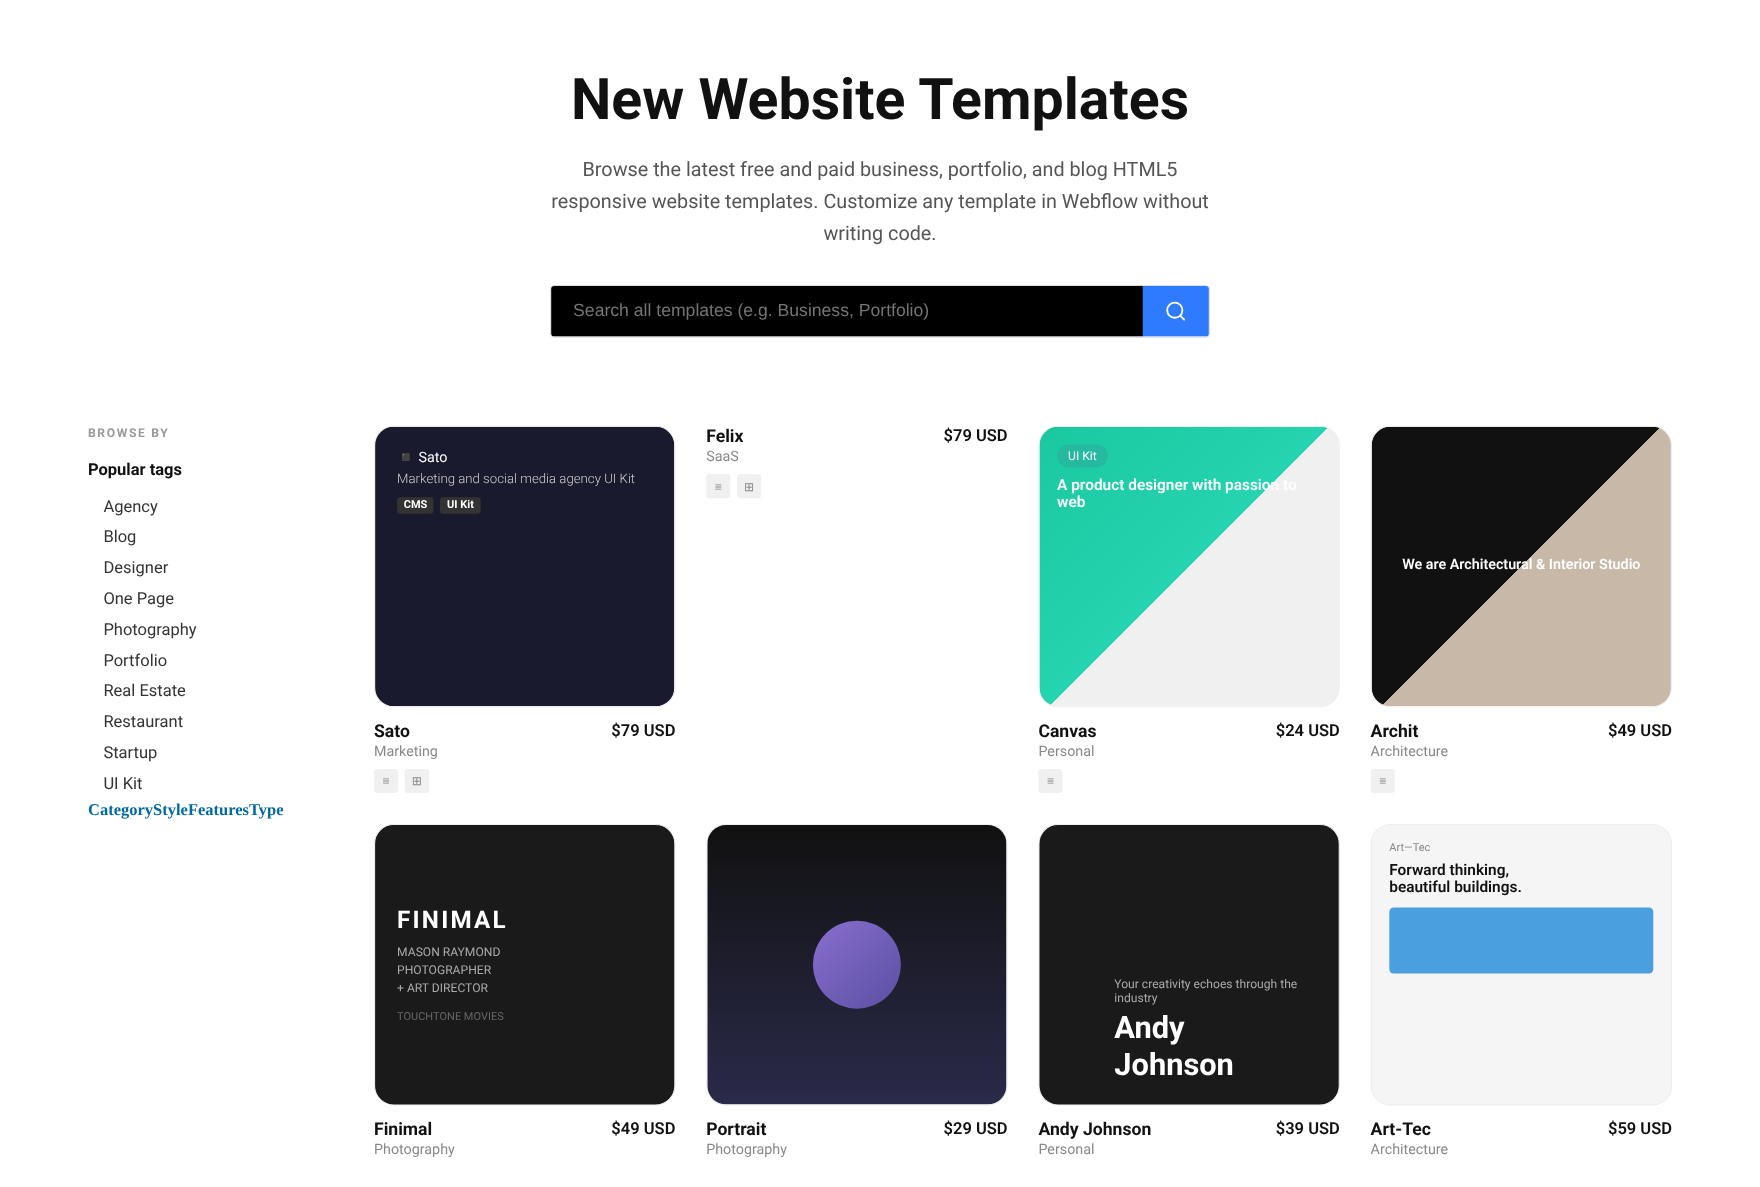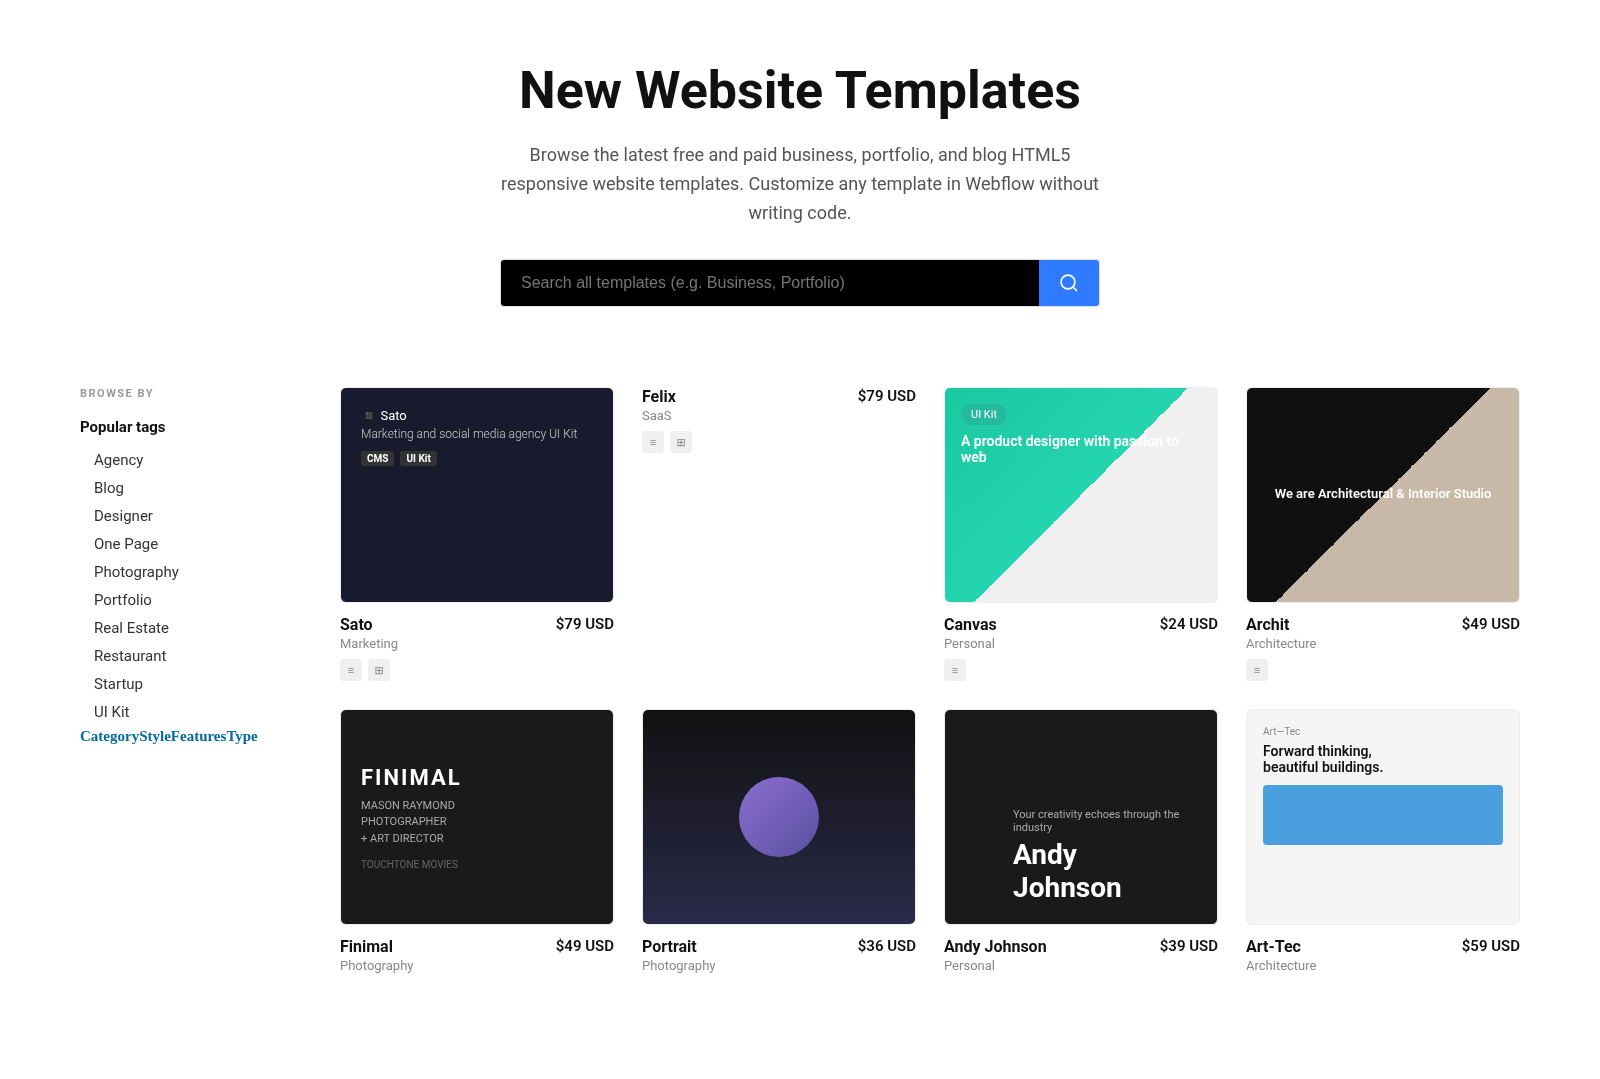--- a/index.html
+++ b/index.html
@@ -33,7 +33,7 @@
     .templates-grid { display: grid; grid-template-columns: repeat(4, 1fr); gap: 28px; }
 
     .template-card { cursor: pointer; }
-    .template-thumb { width: 100%; height: 216px; border-radius: 6px; overflow: hidden; border: 1px solid #eee; background: #f0f0f0; margin-bottom: 12px; }
+    .template-thumb { width: 100%; height: 256px; border-radius: 18px; overflow: hidden; border: 1px solid #eee; background: #f0f0f0; margin-bottom: 12px; }
 
     .template-info { display: flex; justify-content: space-between; align-items: flex-start; }
     .template-name { font-size: 16px; font-weight: 700; color: #111; }

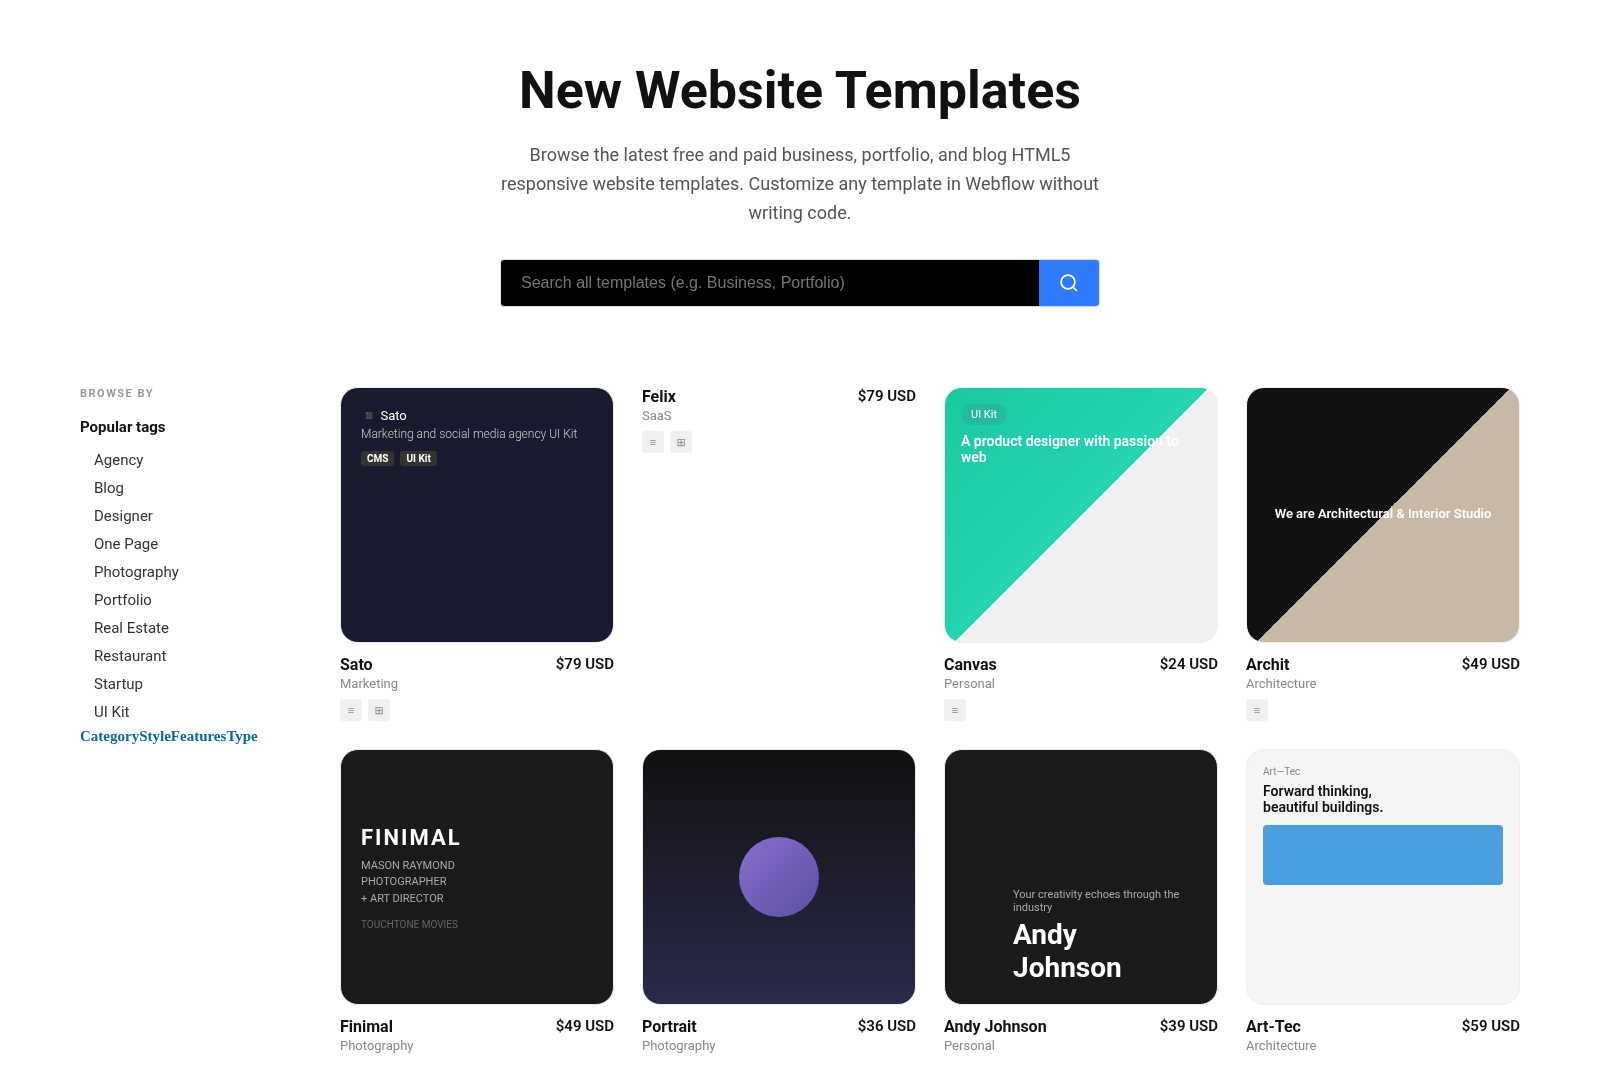--- a/index.html
+++ b/index.html
@@ -185,7 +185,7 @@
                 <div class="template-name">Portrait</div>
                 <div class="template-category">Photography</div>
               </div>
-              <div class="template-price">$36 USD</div>
+              <div class="template-price">$29 USD</div>
             </div>
           </div>
           <div class="template-card">

